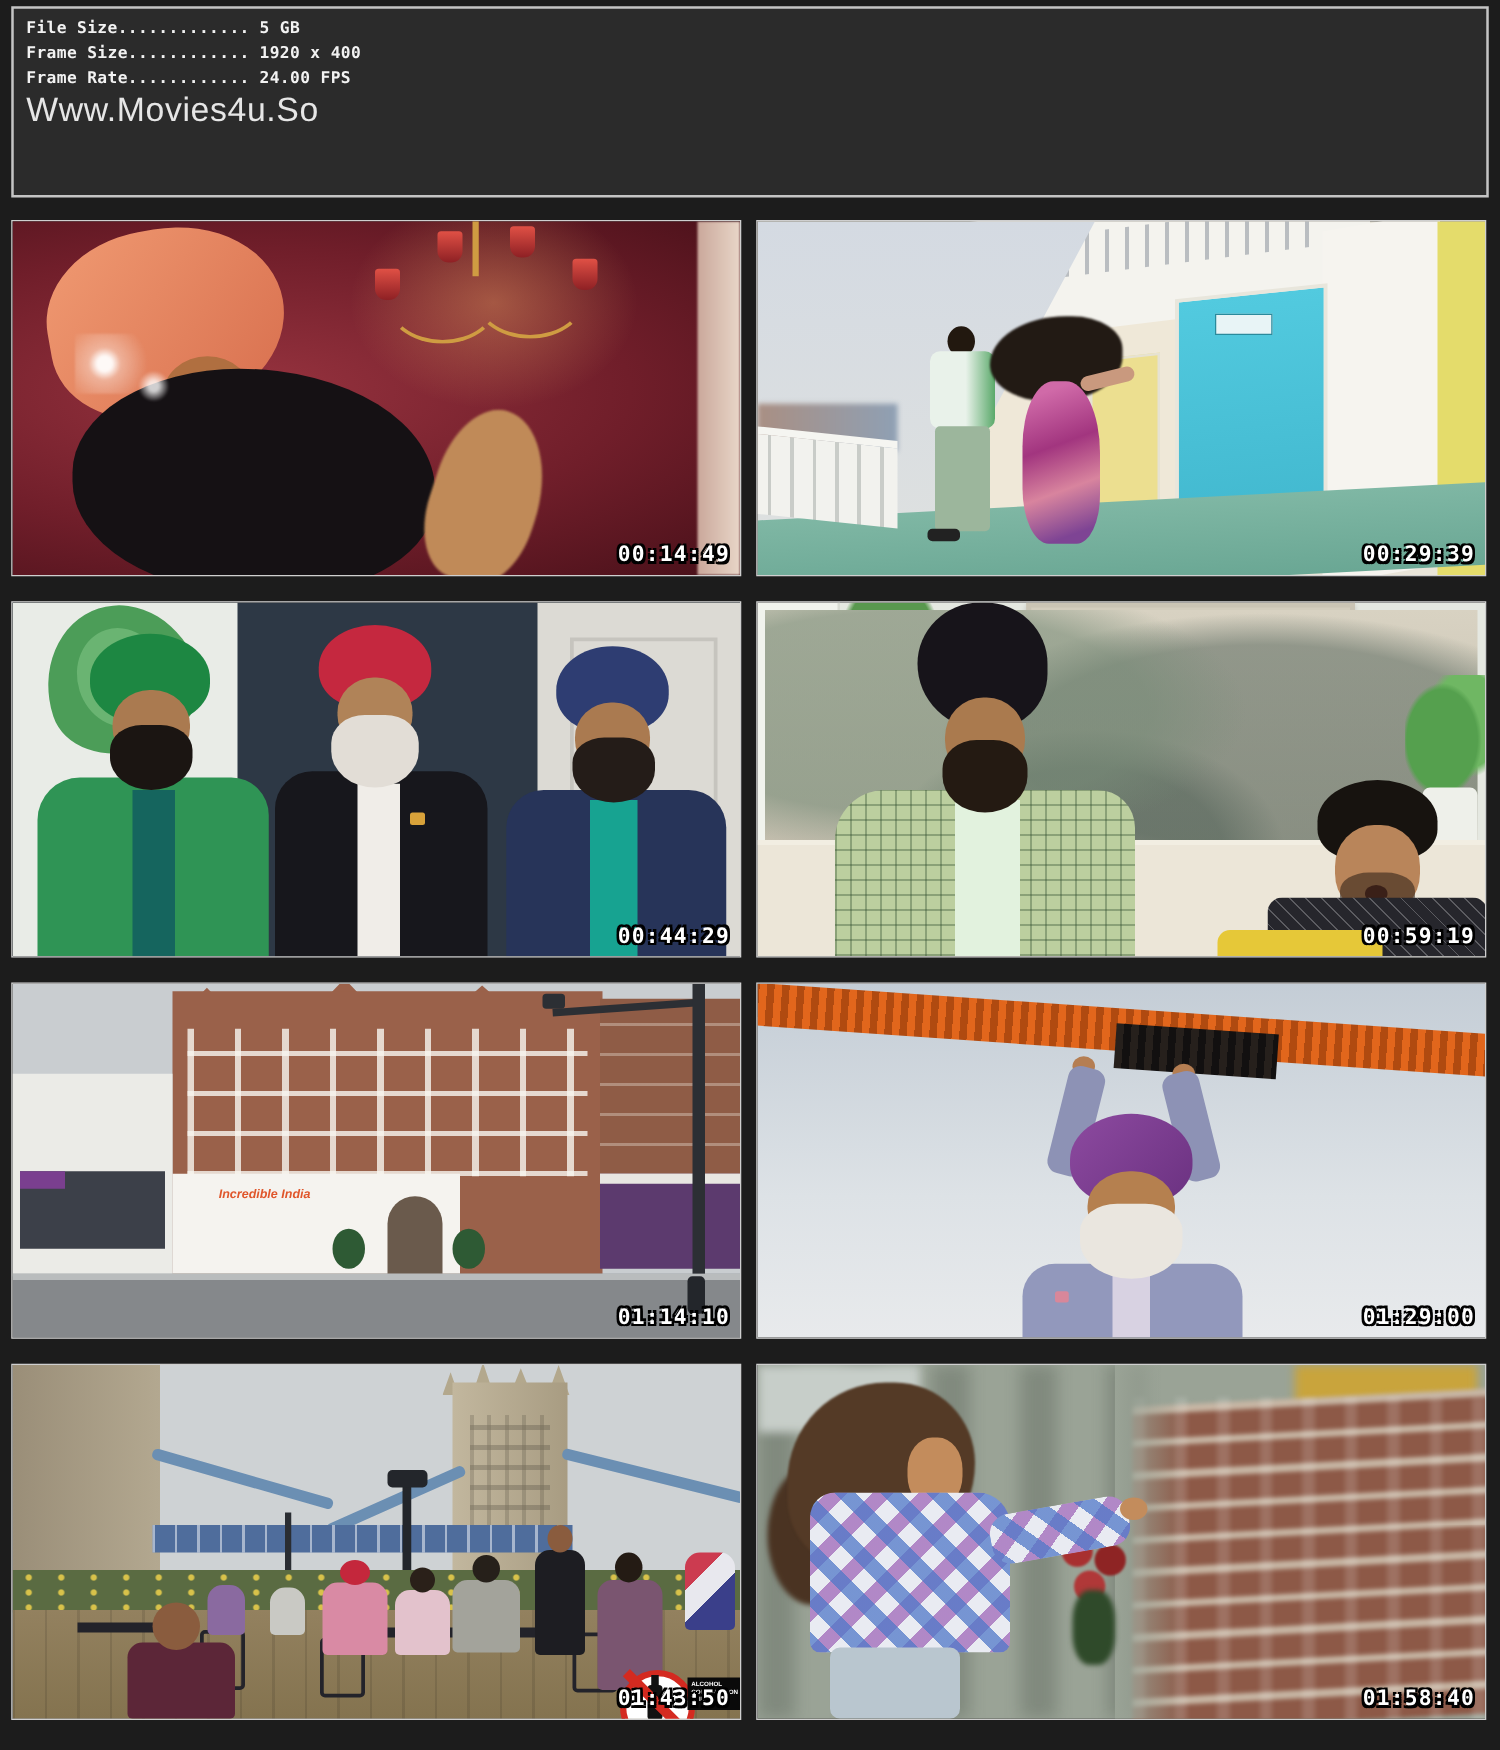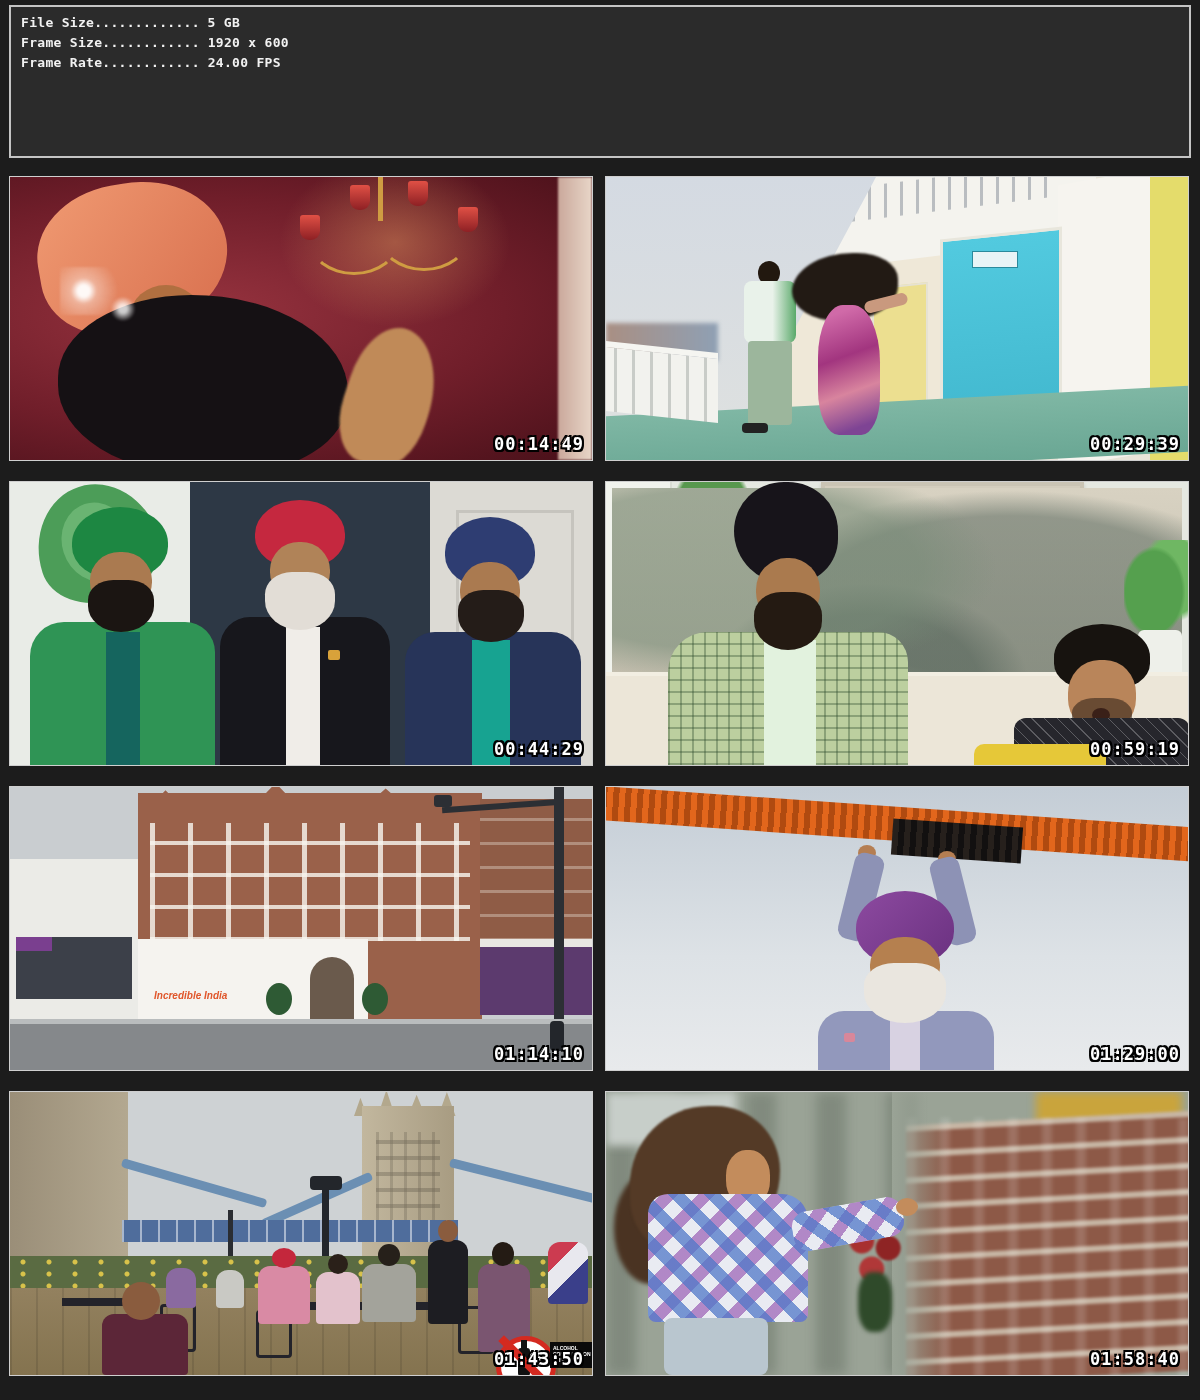--- a/index.html
+++ b/index.html
@@ -214,7 +214,7 @@
 
 <div class="info-panel">
   <div class="info-line"><span>File Size</span><span>.............</span><span class="val">5 GB</span></div>
-  <div class="info-line"><span>Frame Size</span><span>............</span><span class="val">1920 x 600</span></div>
+  <div class="info-line"><span>Frame Size</span><span>............</span><span class="val">1920 x 400</span></div>
   <div class="info-line"><span>Frame Rate</span><span>............</span><span class="val">24.00 FPS</span></div>
 </div>
 

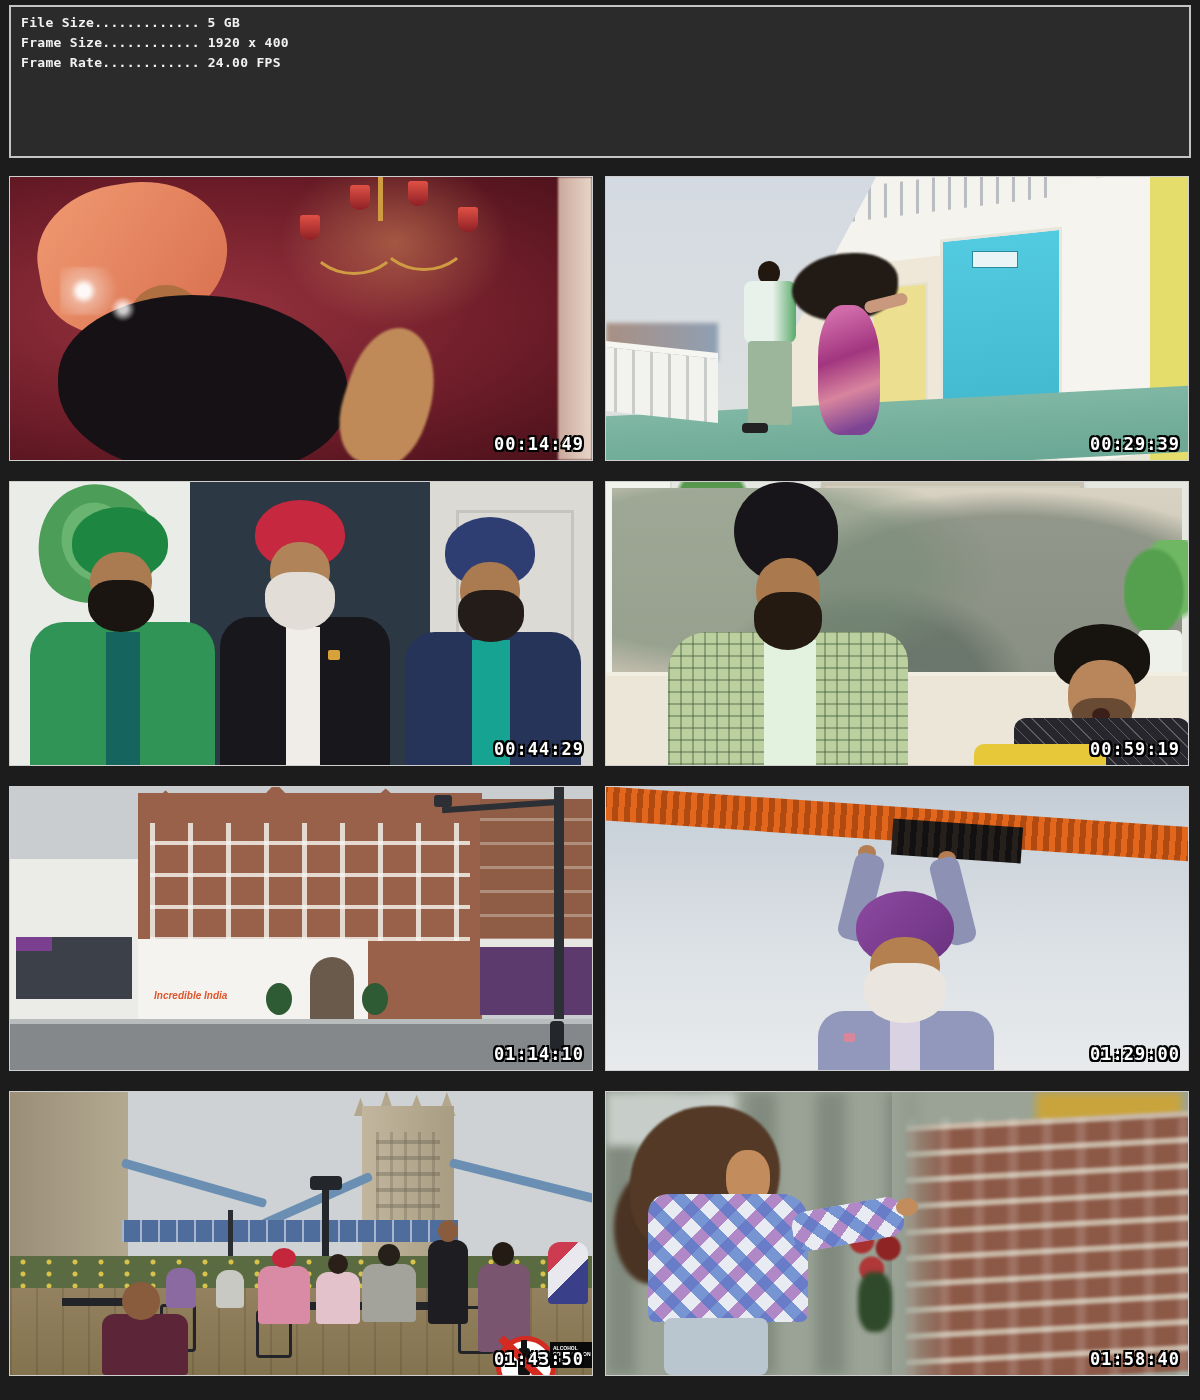--- a/index.html
+++ b/index.html
@@ -216,6 +216,7 @@
   <div class="info-line"><span>File Size</span><span>.............</span><span class="val">5 GB</span></div>
   <div class="info-line"><span>Frame Size</span><span>............</span><span class="val">1920 x 400</span></div>
   <div class="info-line"><span>Frame Rate</span><span>............</span><span class="val">24.00 FPS</span></div>
+  <div class="site-name">Www.Movies4u.So</div>
 </div>
 
 <div class="grid">

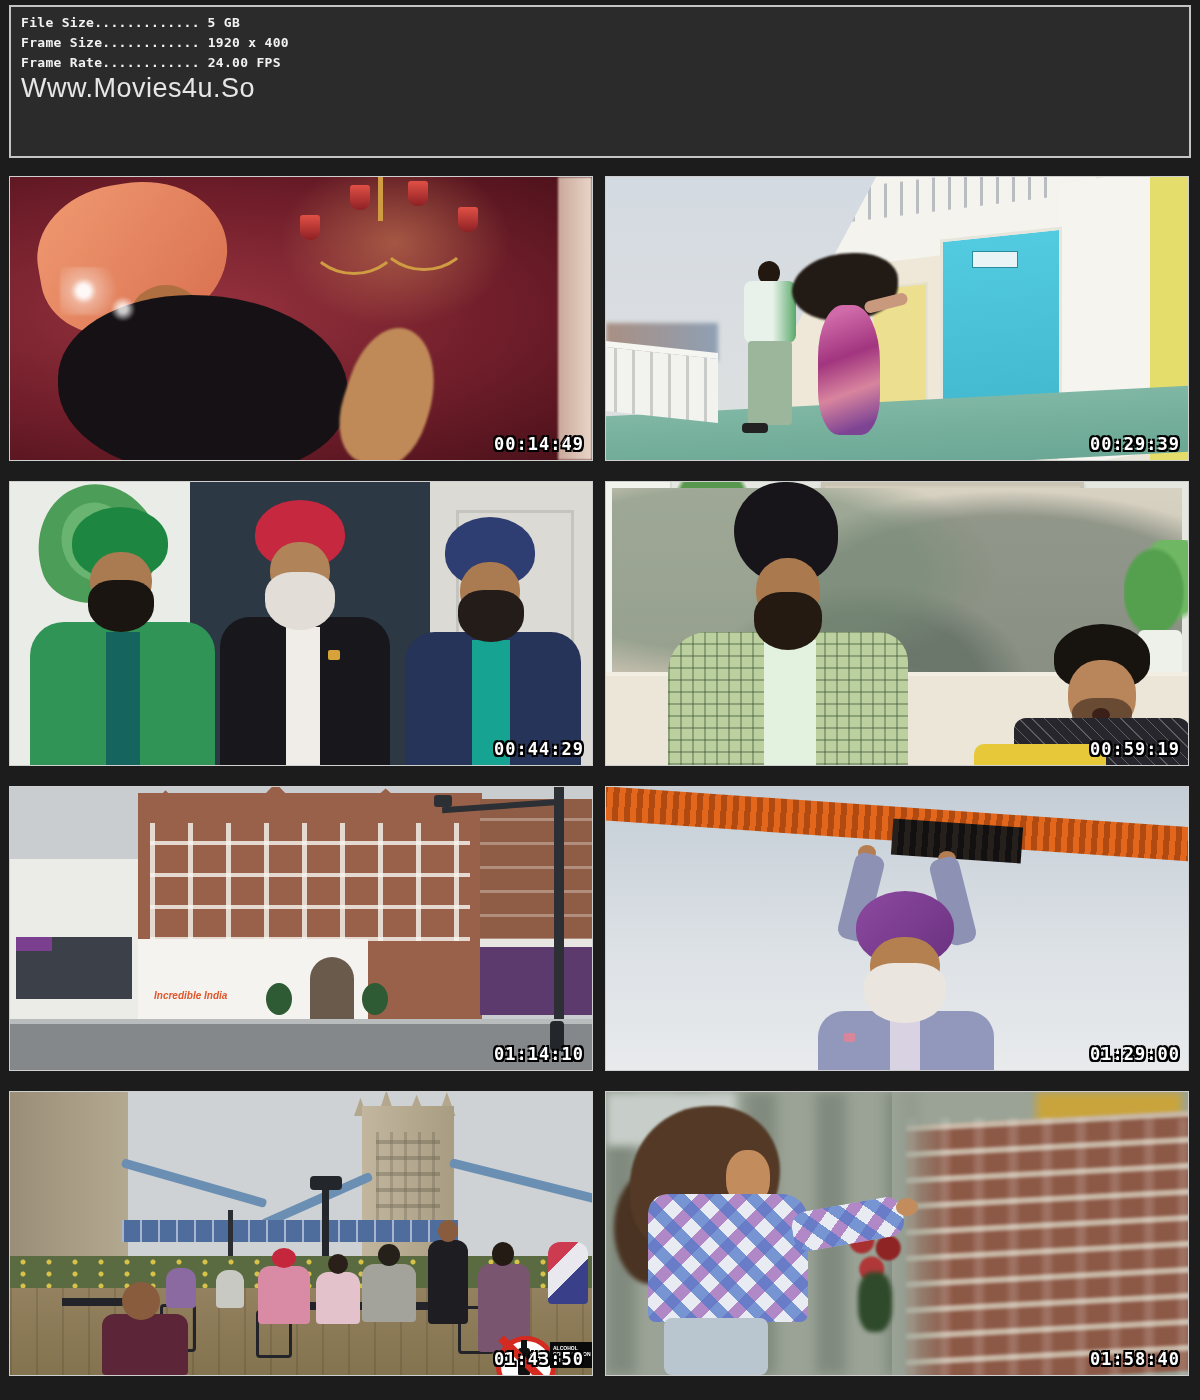--- a/index.html
+++ b/index.html
@@ -119,7 +119,7 @@
   .s5-roof{left:128px;top:-4px;width:344px;height:36px;background:#9a614a;clip-path:polygon(0 100%,8% 20%,16% 100%,30% 100%,40% 0,50% 100%,62% 100%,72% 15%,82% 100%,100% 100%);}
   .s5-win{left:140px;top:36px;width:320px;height:118px;background:repeating-linear-gradient(90deg,rgba(248,246,240,.8) 0 5px,transparent 5px 38px),repeating-linear-gradient(0deg,rgba(248,246,240,.8) 0 4px,transparent 4px 32px);}
   .s5-store{left:128px;top:152px;width:230px;height:80px;background:#f5f3ef;}
-  .s5-sign{left:144px;top:160px;width:150px;height:18px;color:#e0562b;font:italic bold 10px "Liberation Sans",sans-serif;line-height:18px;margin-top:40px;}
+  .s5-sign{left:165px;top:160px;width:150px;height:18px;color:#e0562b;font:italic bold 10px "Liberation Sans",sans-serif;line-height:18px;}
   .s5-arch{left:300px;top:170px;width:44px;height:62px;background:#6a5a4c;border-radius:22px 22px 0 0;}
   .s5-tree1{left:256px;top:196px;width:26px;height:32px;background:#2e5a34;border-radius:50%;}
   .s5-tree2{left:352px;top:196px;width:26px;height:32px;background:#2e5a34;border-radius:50%;}

